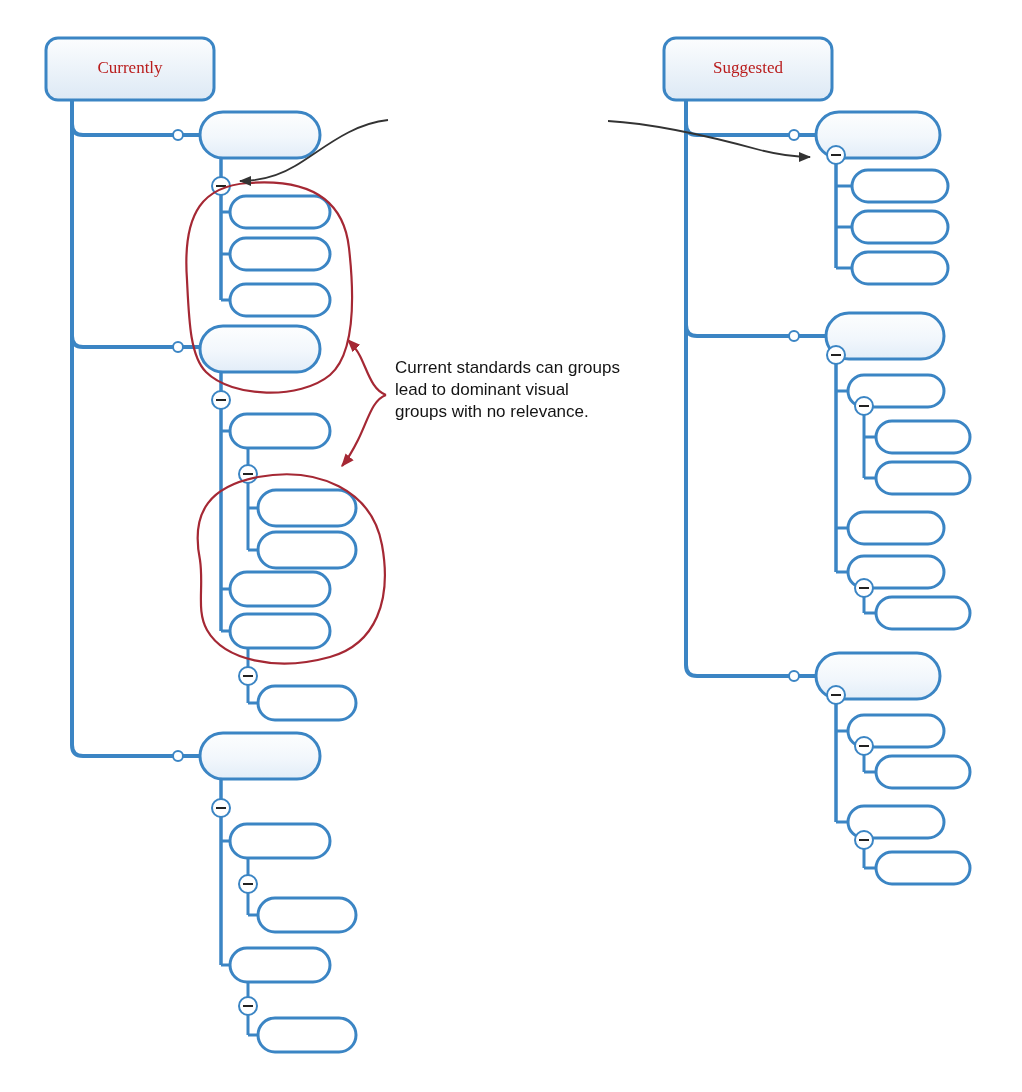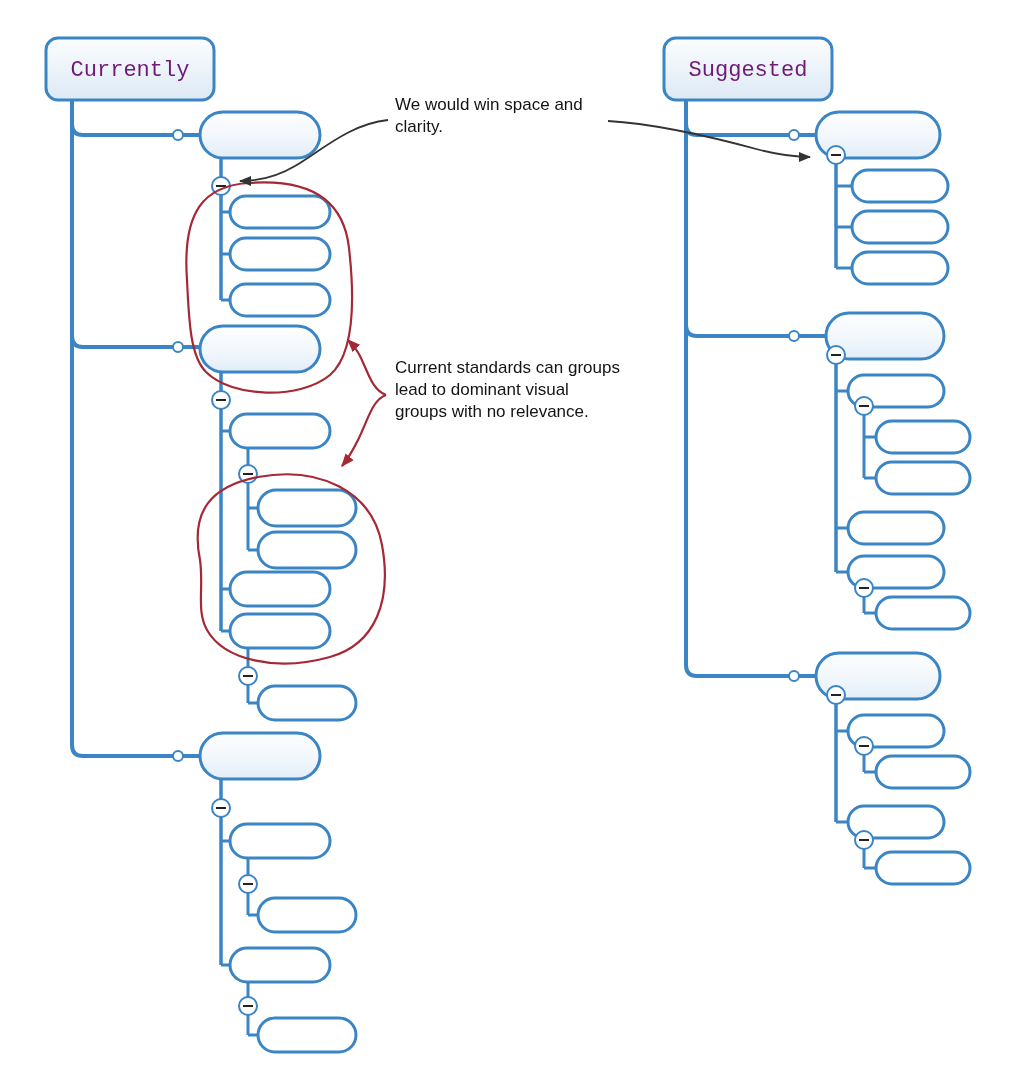--- a/index.html
+++ b/index.html
@@ -24,9 +24,9 @@
 
   .title-label{
     position:absolute;
-    font-family:Liberation Mono, monospace;
-    font-size:22px;
-    color:#701a75;
+    font-family:Liberation Serif, serif;
+    font-size:17px;
+    color:#b91c1c;
     text-align:center;
     pointer-events:none;
   }

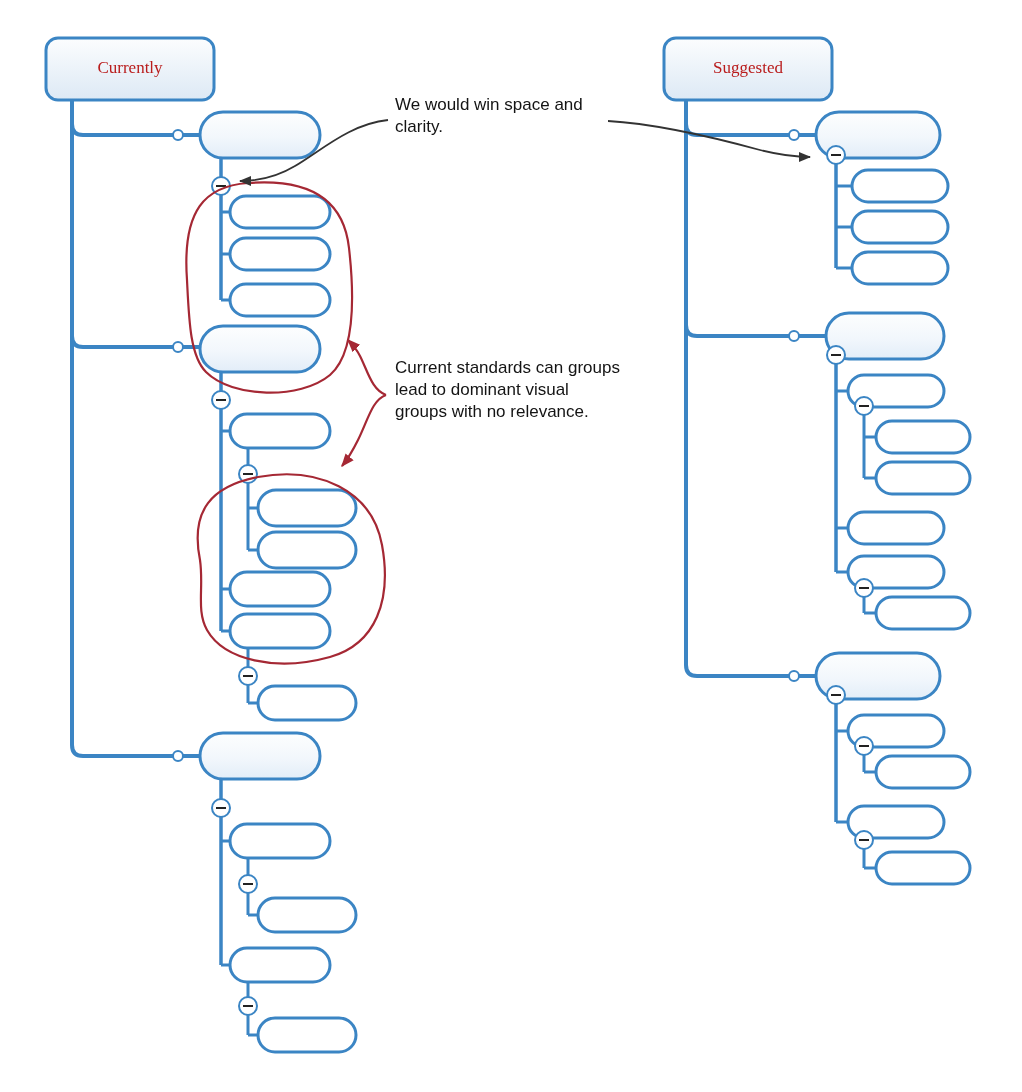--- a/index.html
+++ b/index.html
@@ -247,8 +247,6 @@
   <div class="title-label" id="title-left">Currently</div>
   <div class="title-label" id="title-right">Suggested</div>
 
-  <div class="annot-text" id="annot-2">We would win space and
-clarity.</div>
   <div class="annot-text" id="annot-3">Current standards can groups
 lead to dominant visual
 groups with no relevance.</div>

